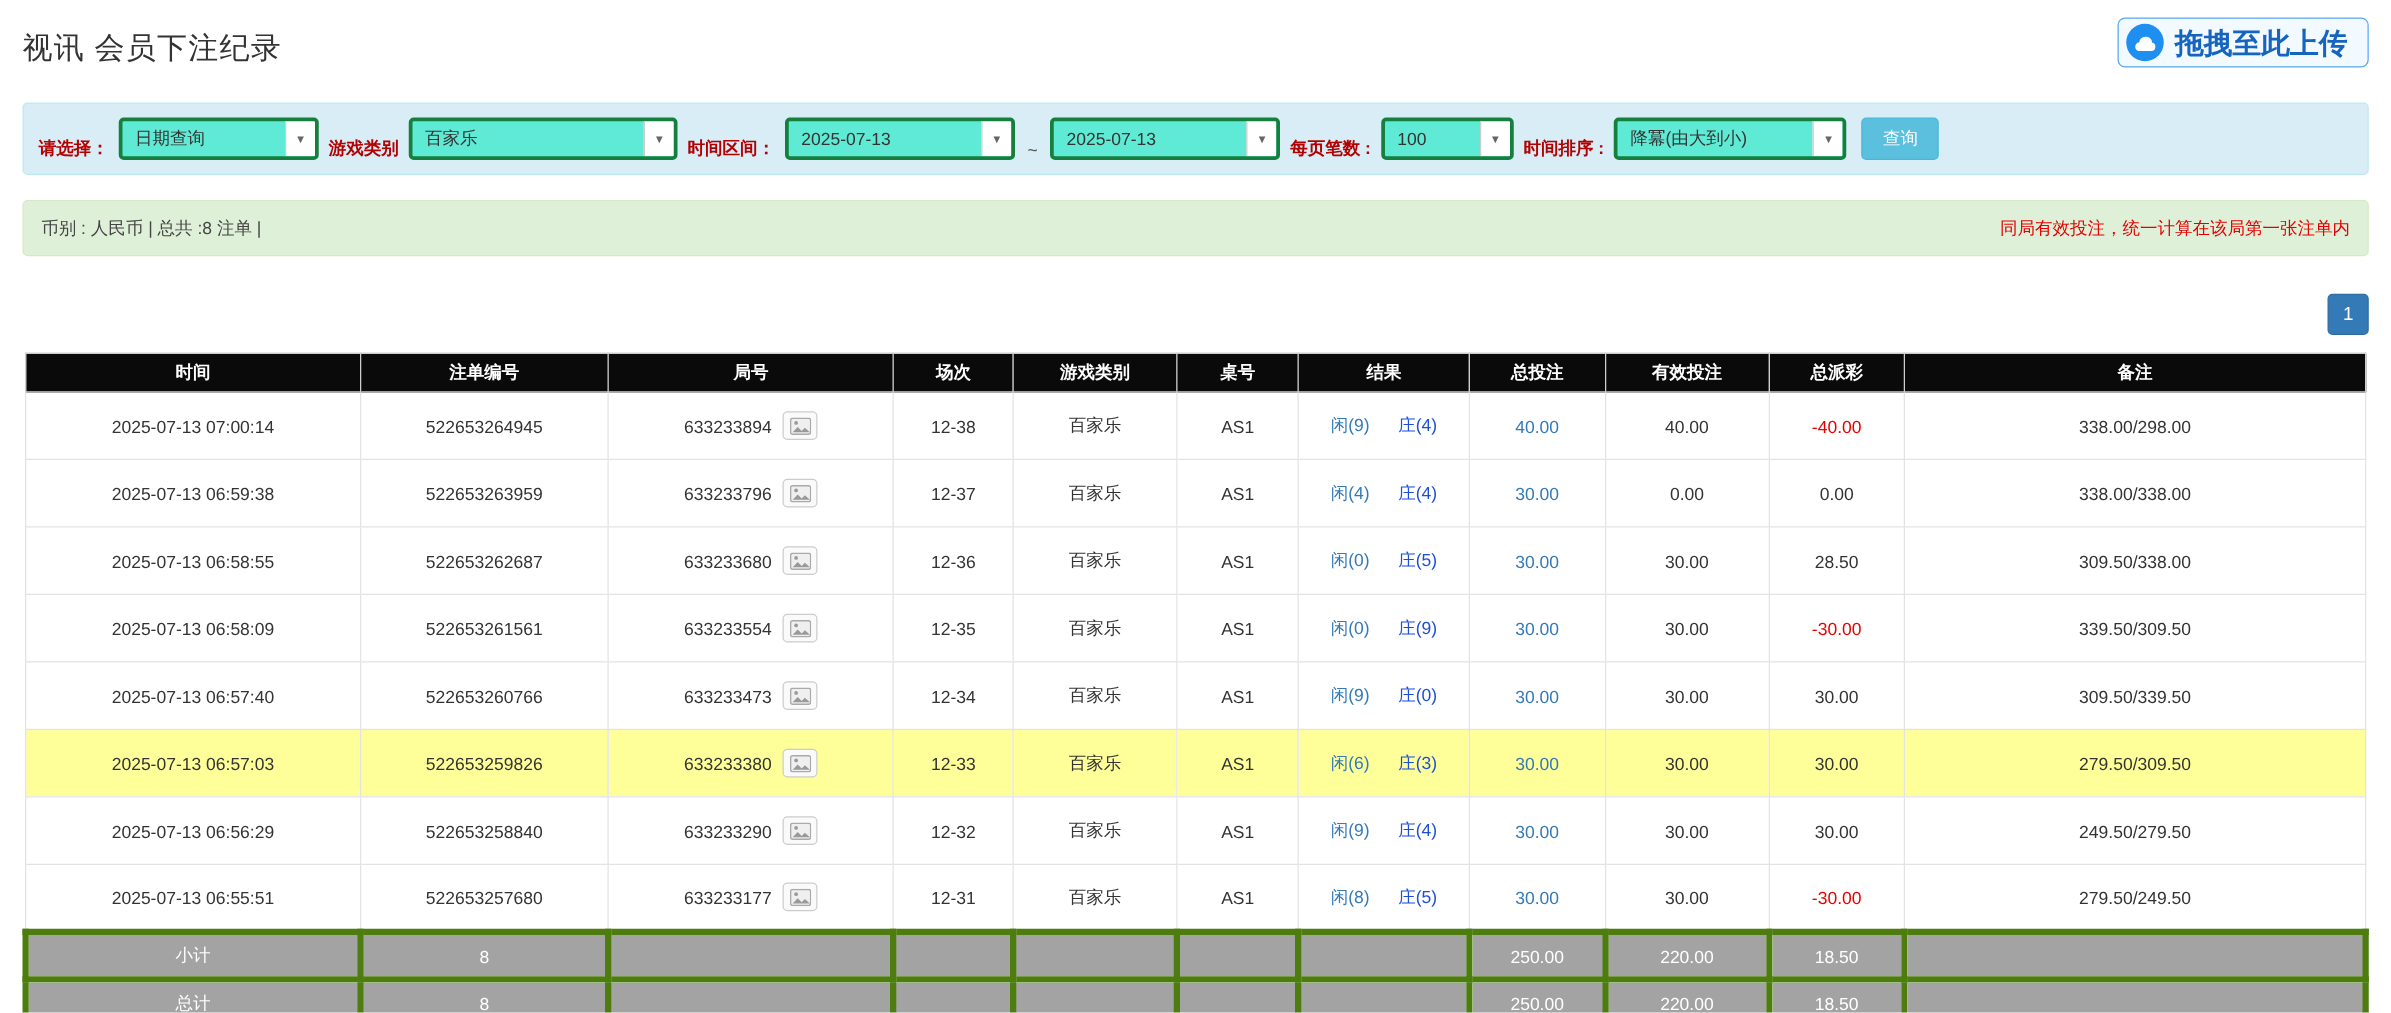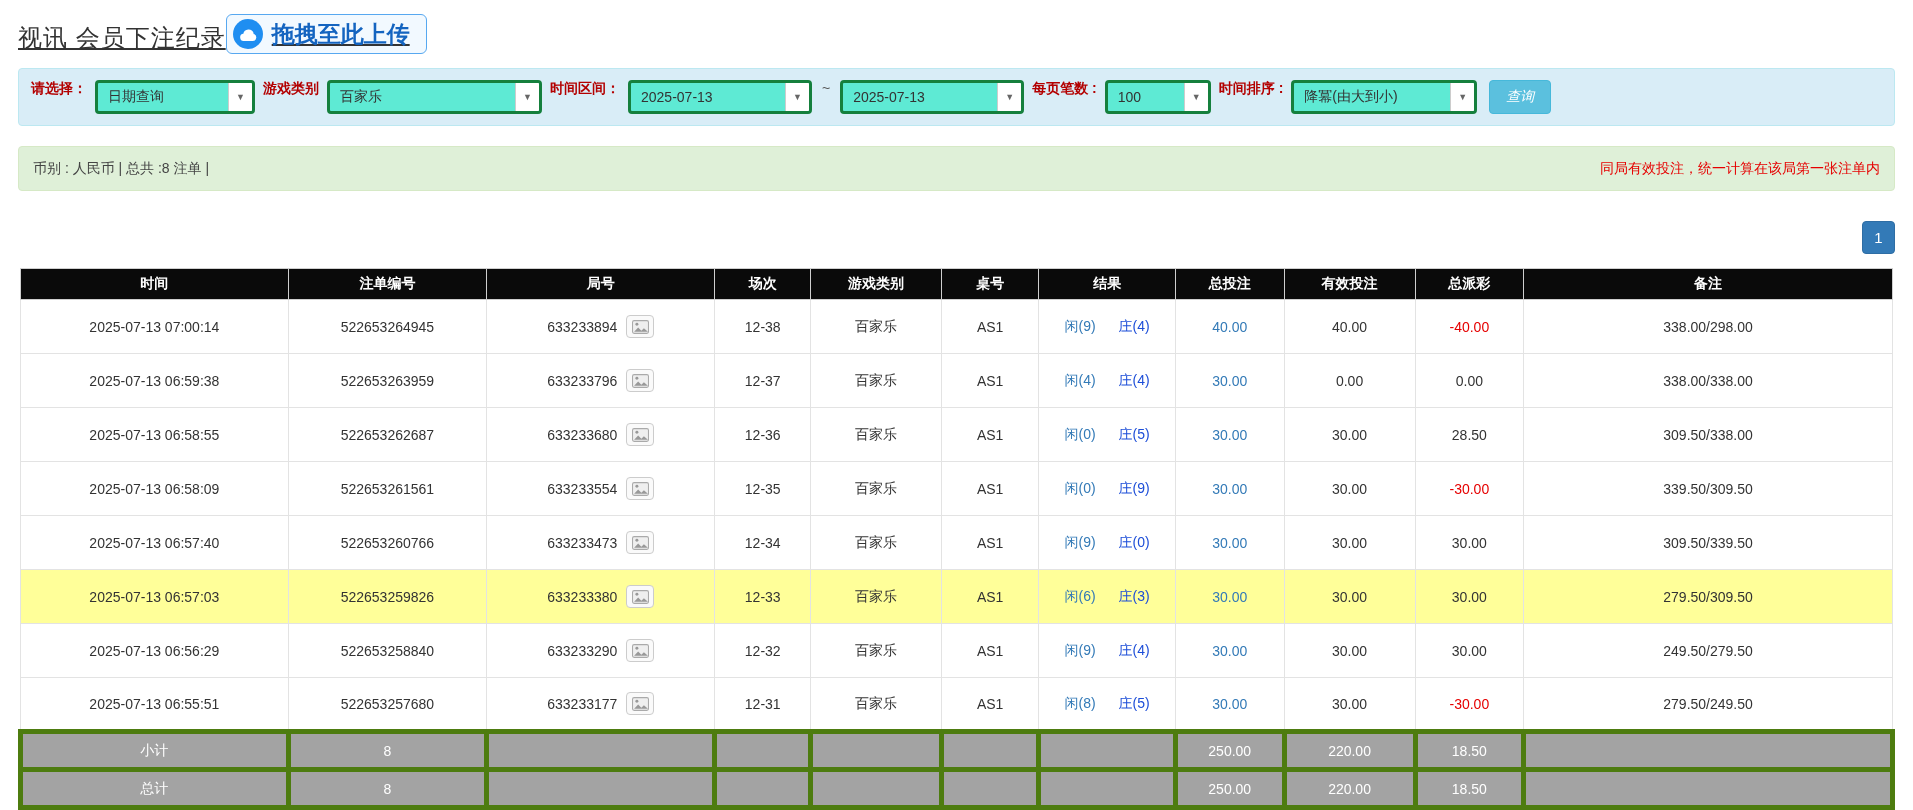--- a/index.html
+++ b/index.html
@@ -12,7 +12,7 @@
   .page { padding: 14px 18px 0 18px; }
 
   
-  .top-row { display: flex; justify-content: flex-start; align-items: flex-start; height: 46px; text-decoration: underline; }
+  .top-row { display: flex; justify-content: space-between; align-items: flex-start; height: 46px; }
   .page-title { font-size: 24px; font-weight: 400; color: #333; letter-spacing: 1px; padding-top: 8px; }
   .upload {
     display: inline-flex; align-items: center; gap: 9px;

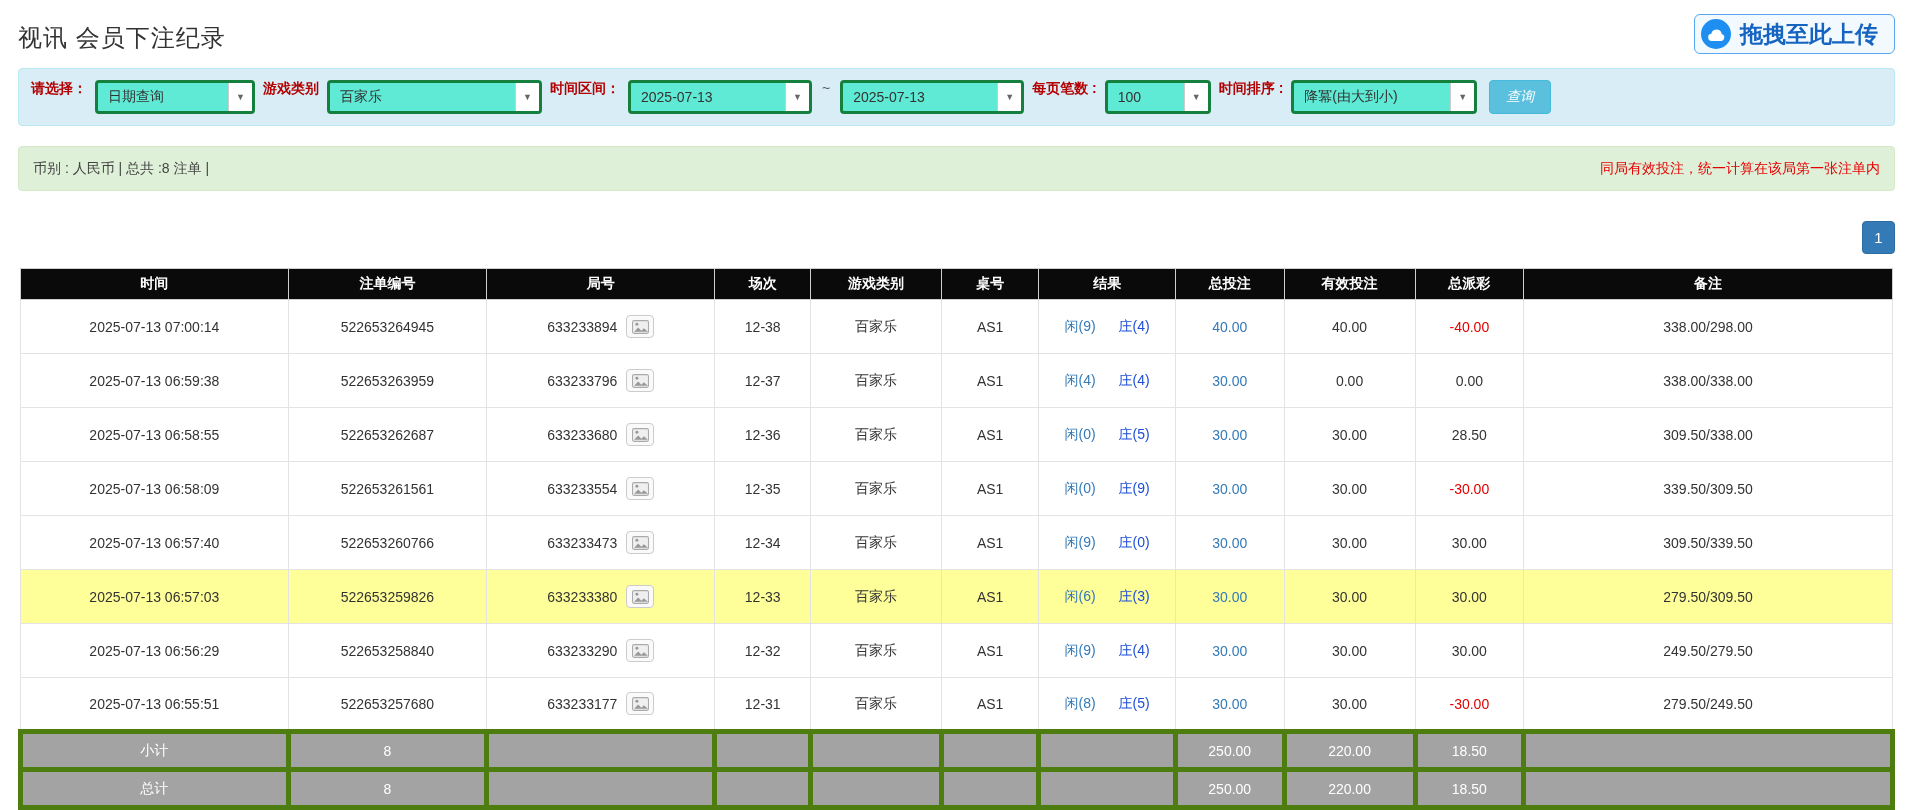--- a/index.html
+++ b/index.html
@@ -27,8 +27,8 @@
 
   
   .filter-bar {
-    margin-top: 8px; background: #d9edf7; border: 1px solid #bce8f1; border-radius: 4px;
-    padding: 11px 12px; display: flex; align-items: flex-start; gap: 8px; height: 58px;
+    margin-top: 22px; background: #d9edf7; border: 1px solid #bce8f1; border-radius: 4px;
+    padding: 11px 12px; display: flex; align-items: flex-end; gap: 8px; height: 58px;
   }
   .filter-label { color: #b30000; font-weight: bold; font-size: 14px; white-space: nowrap; }
   .tilde { color: #555; padding: 0 2px; }

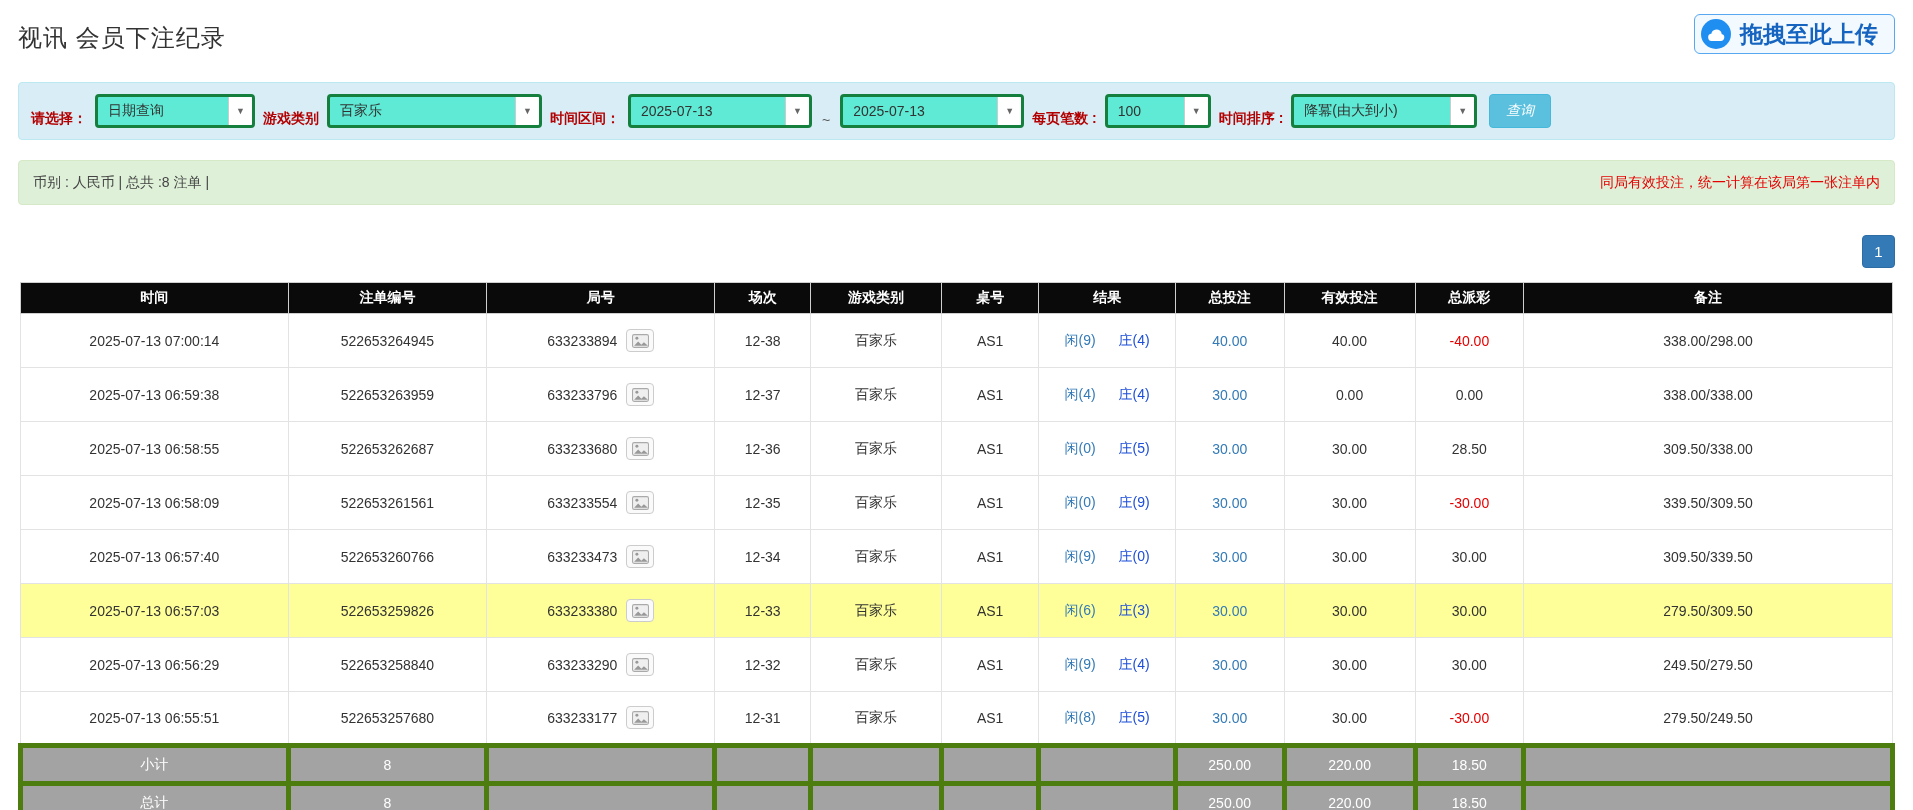--- a/index.html
+++ b/index.html
@@ -50,7 +50,6 @@
     background: #5bc0de; border: 1px solid #46b8da; color: #fff; border-radius: 4px;
     height: 34px; padding: 0 16px; font-size: 14px; cursor: pointer; margin-left: 4px;
     font-family: inherit;
-    font-style: italic;
   }
 
   

